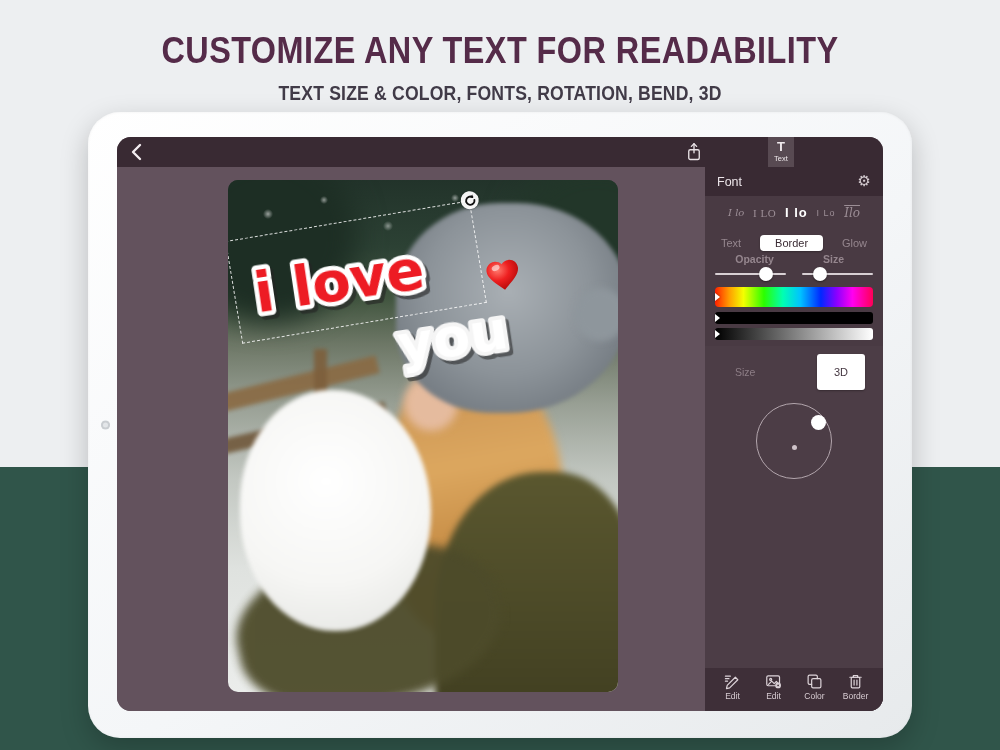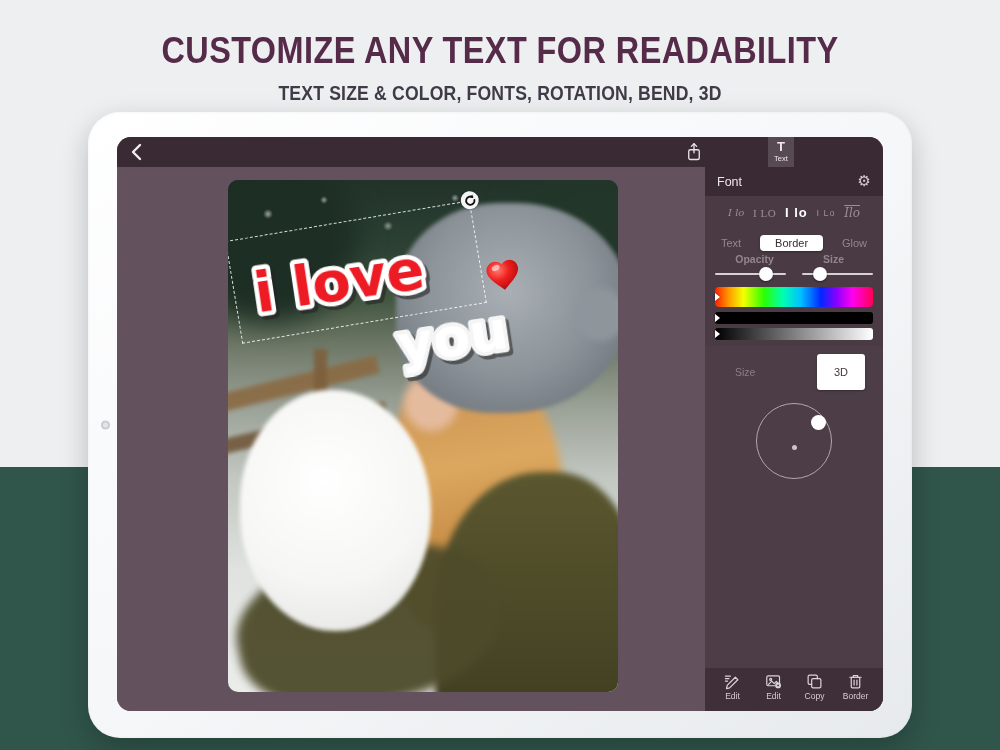--- a/index.html
+++ b/index.html
@@ -306,7 +306,7 @@
                   <path d="M16 8V5a2 2 0 0 0-2-2H5a2 2 0 0 0-2 2v9a2 2 0 0 0 2 2h3"></path>
                 </g>
               </svg>
-              <div class="a-label">Copy</div>
+              <div class="a-label">Color</div>
             </div>
             <div class="action">
               <svg width="17" height="17" viewBox="0 0 24 24">

